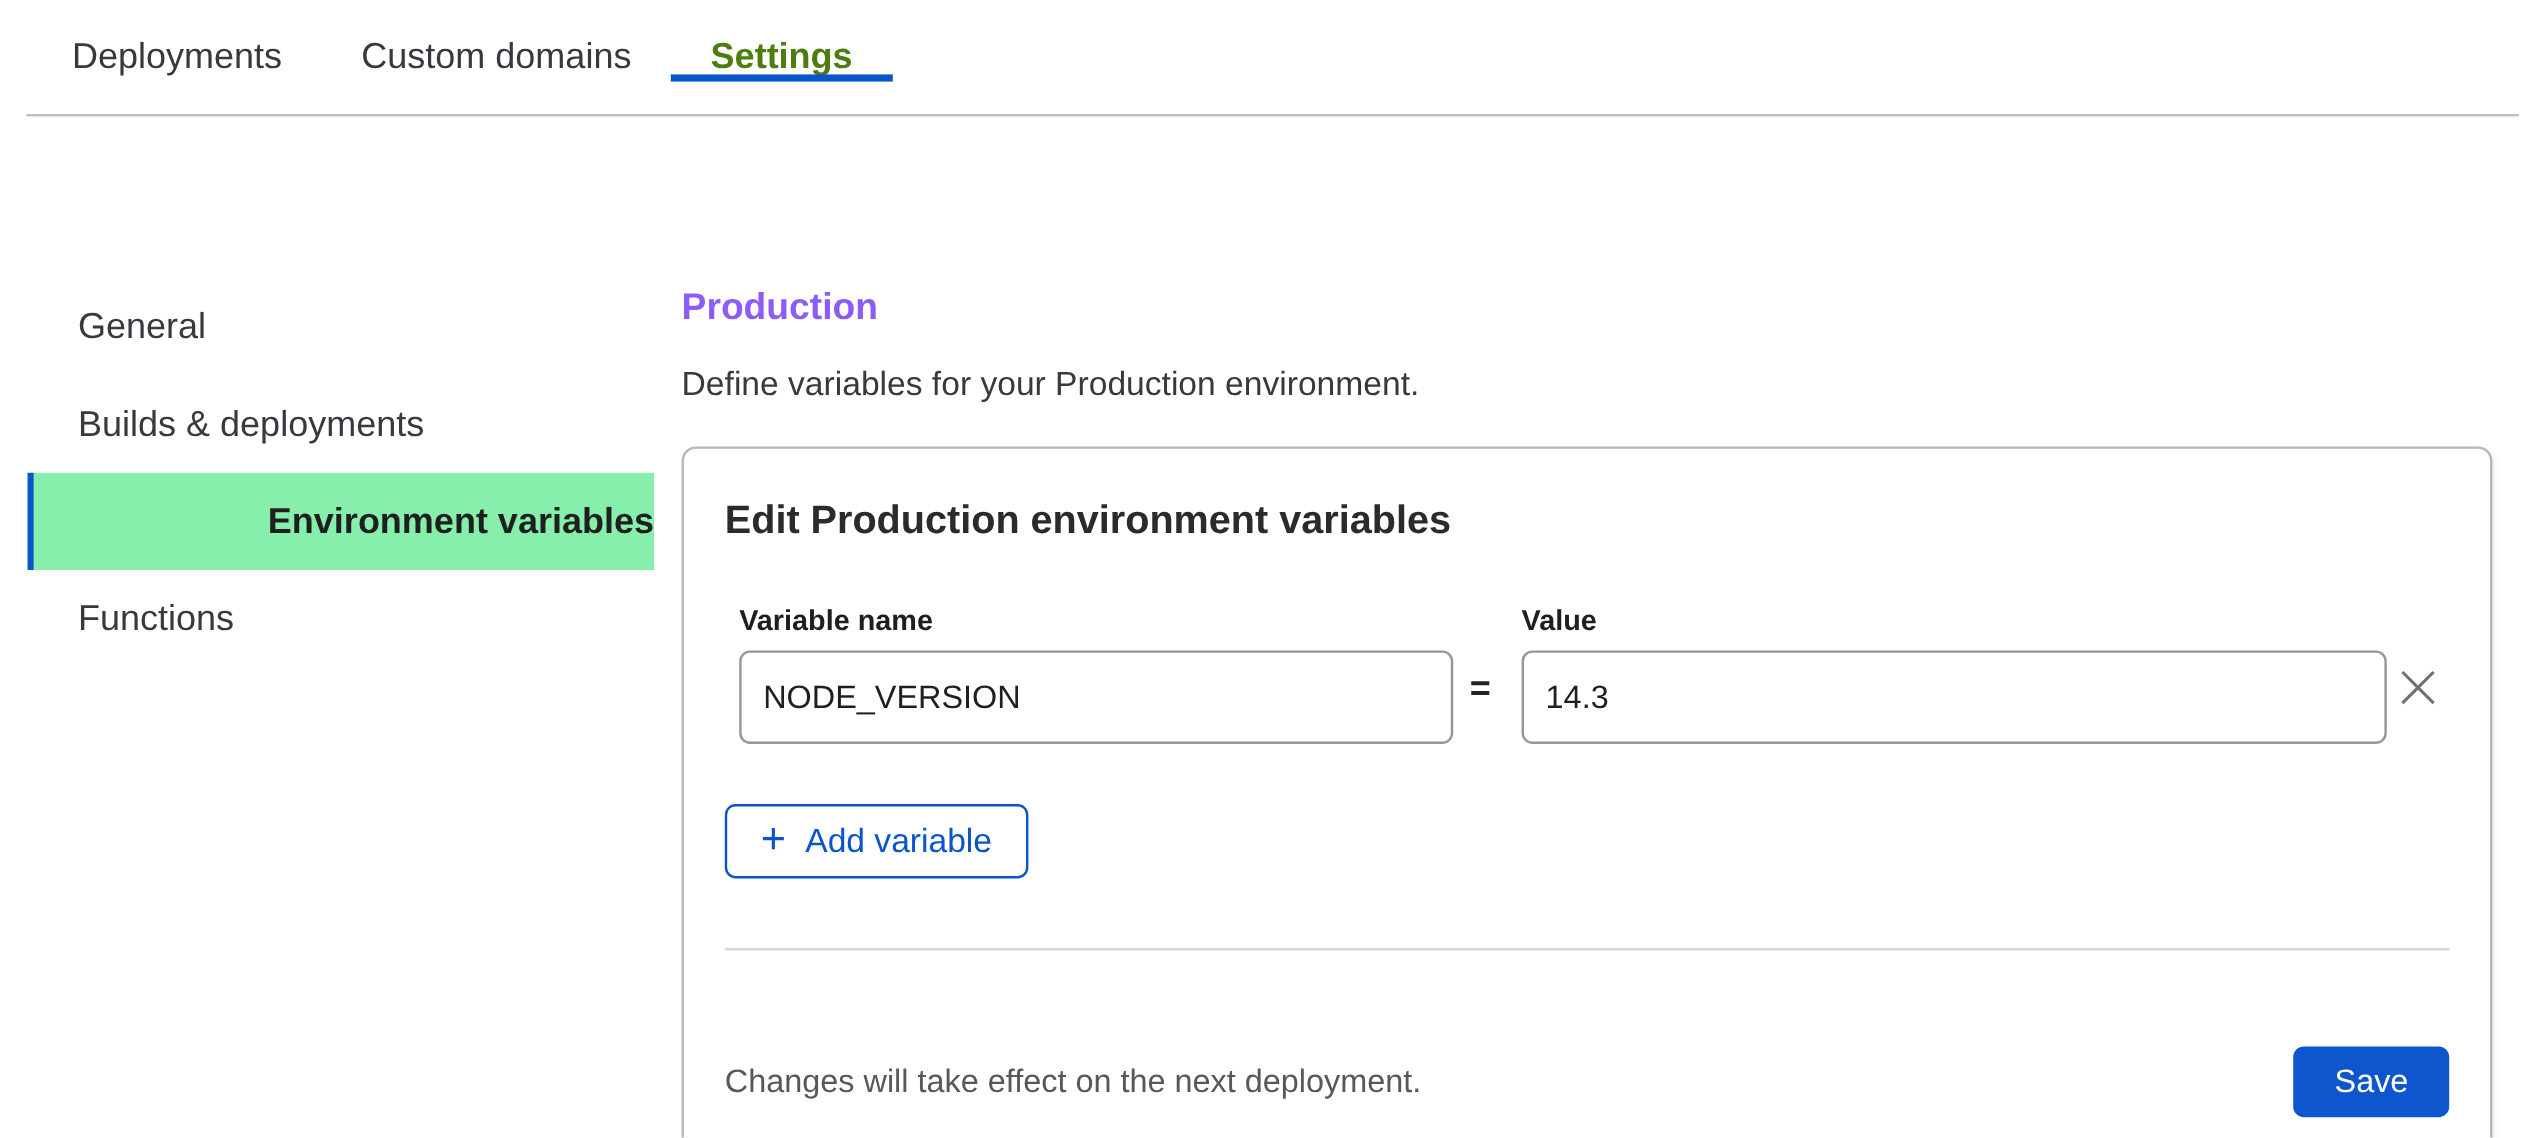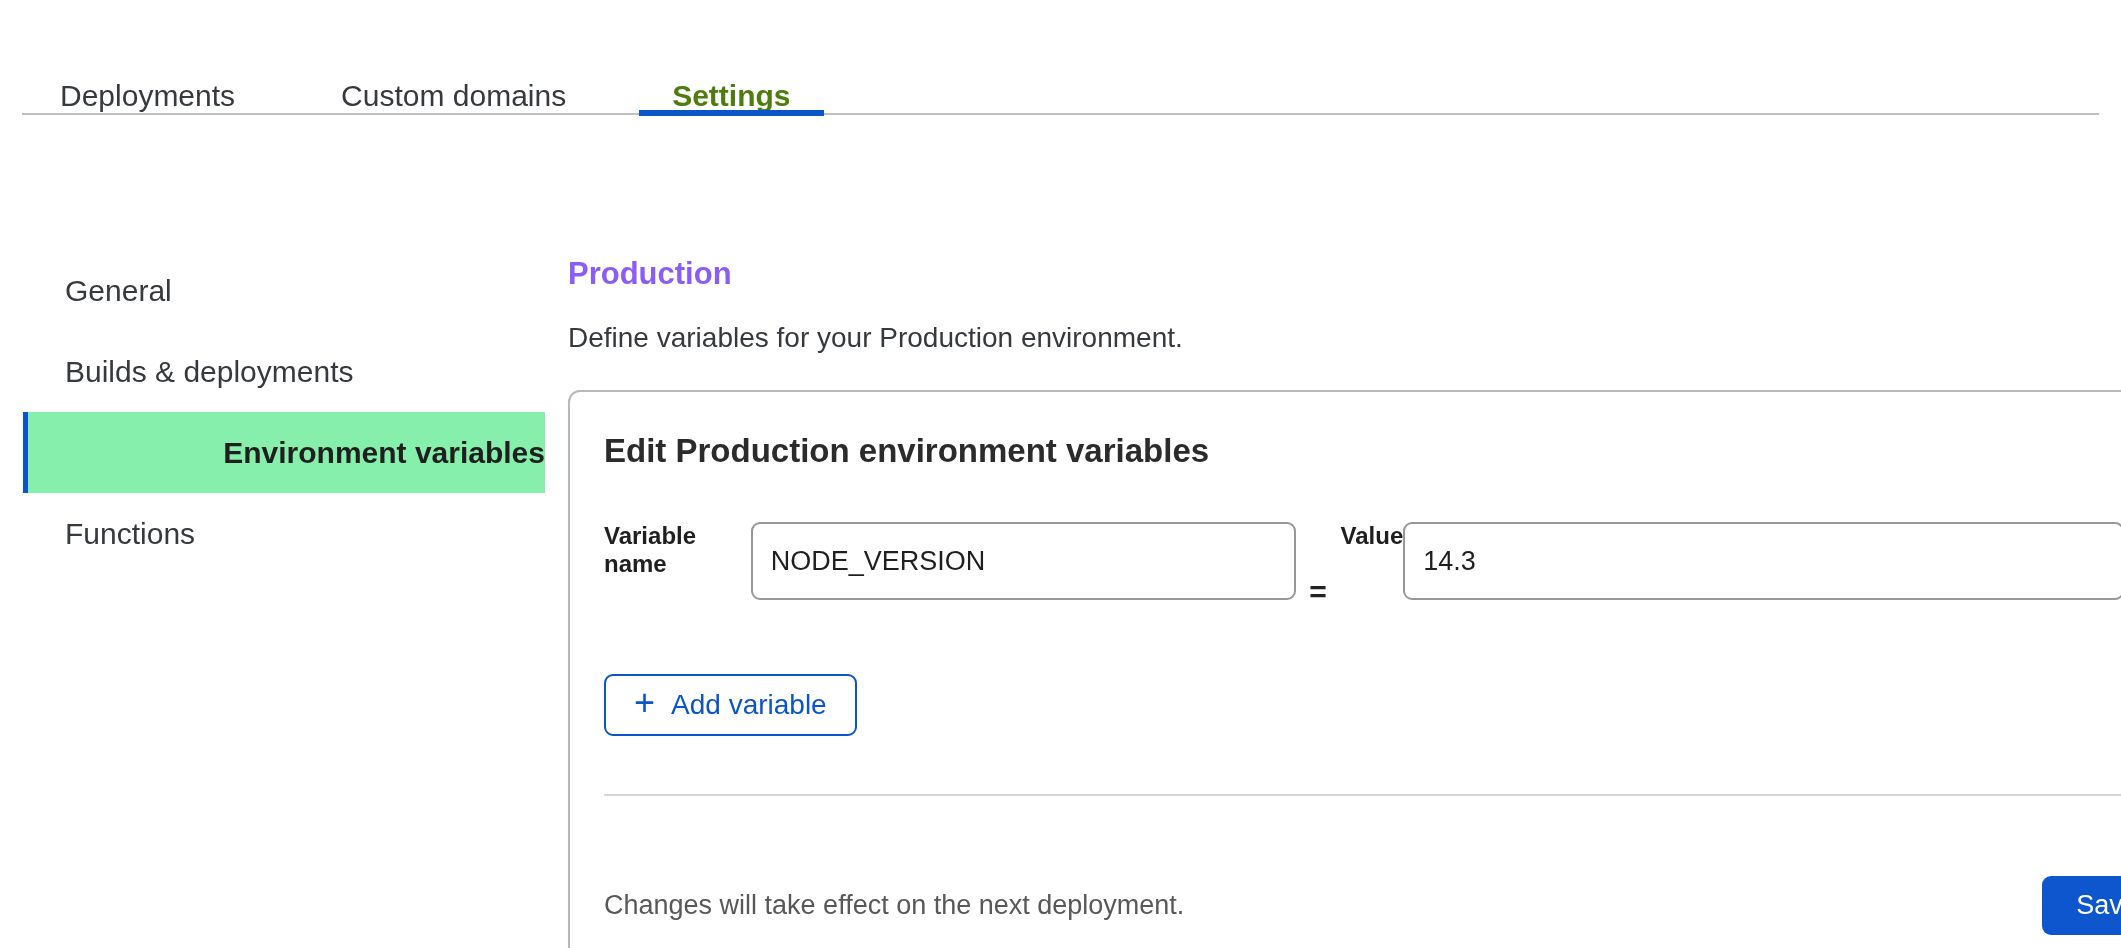--- a/index.html
+++ b/index.html
@@ -9,11 +9,10 @@
   
   .tabbar {
     display: flex;
-    align-items: flex-end;
-    height: 115px;
+    align-items: center;
+    height: 97px;
     margin: 0 22px;
     border-bottom: 2px solid #bfbfbf;
-    gap: 40px;
   }
   .tab {
     position: relative;

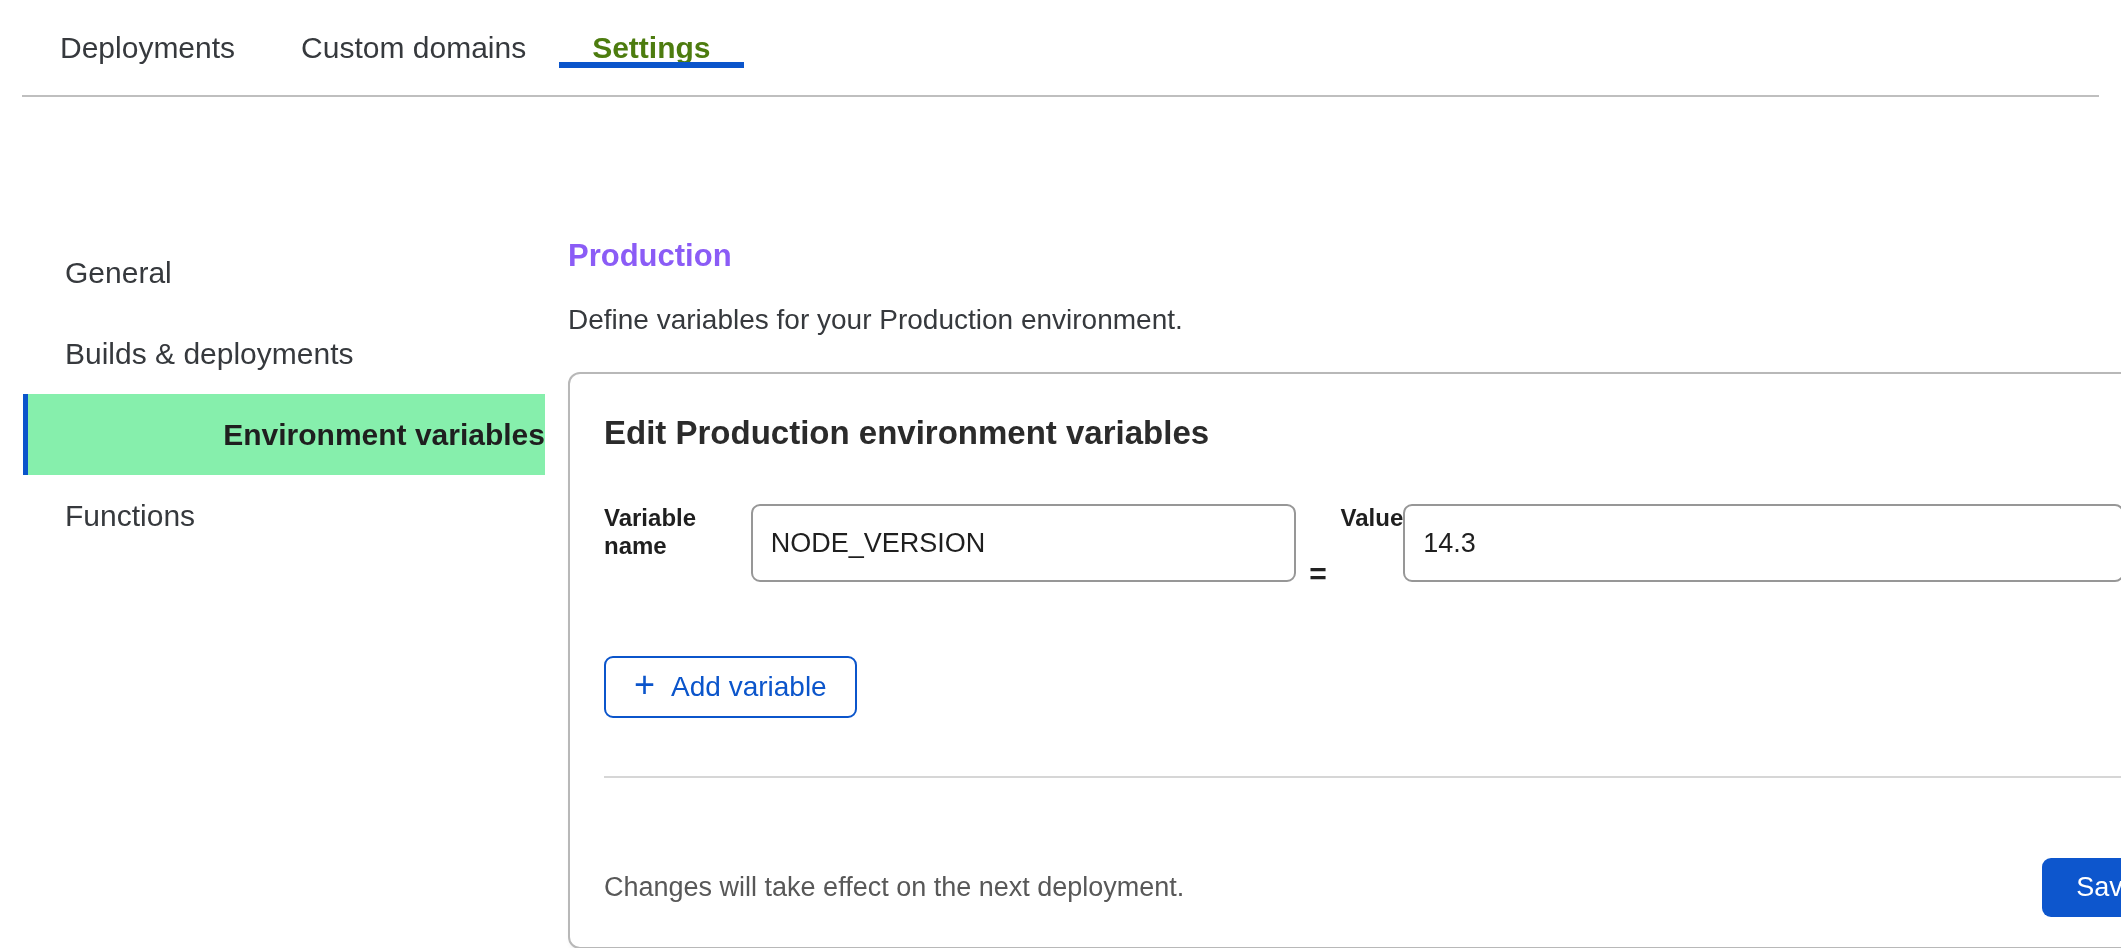--- a/index.html
+++ b/index.html
@@ -102,7 +102,7 @@
     align-items: flex-start;
     margin-top: 52px;
   }
-  .field-col { display: flex; flex-direction: row; }
+  .field-col { display: flex; flex-direction: column; margin-left: 12px; }
   .field-label {
     font-size: 24px;
     font-weight: 700;

